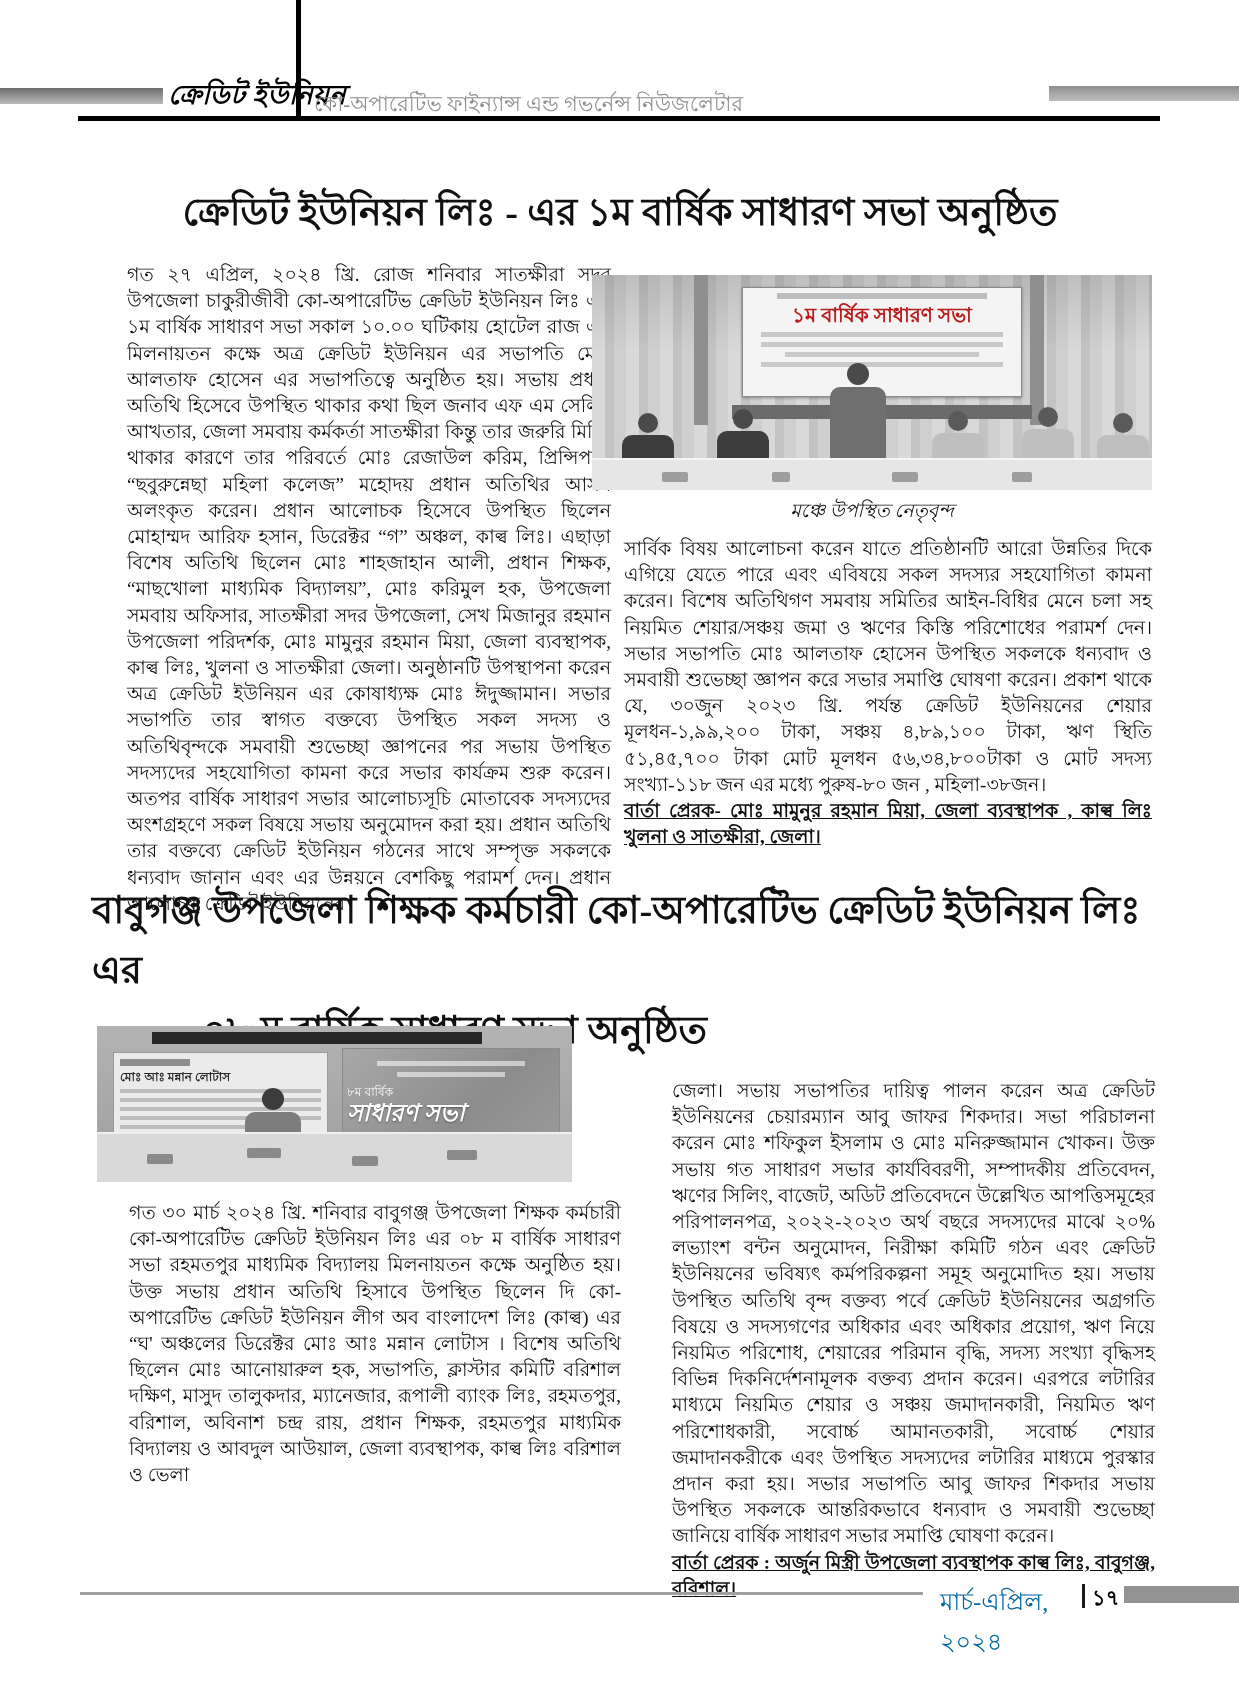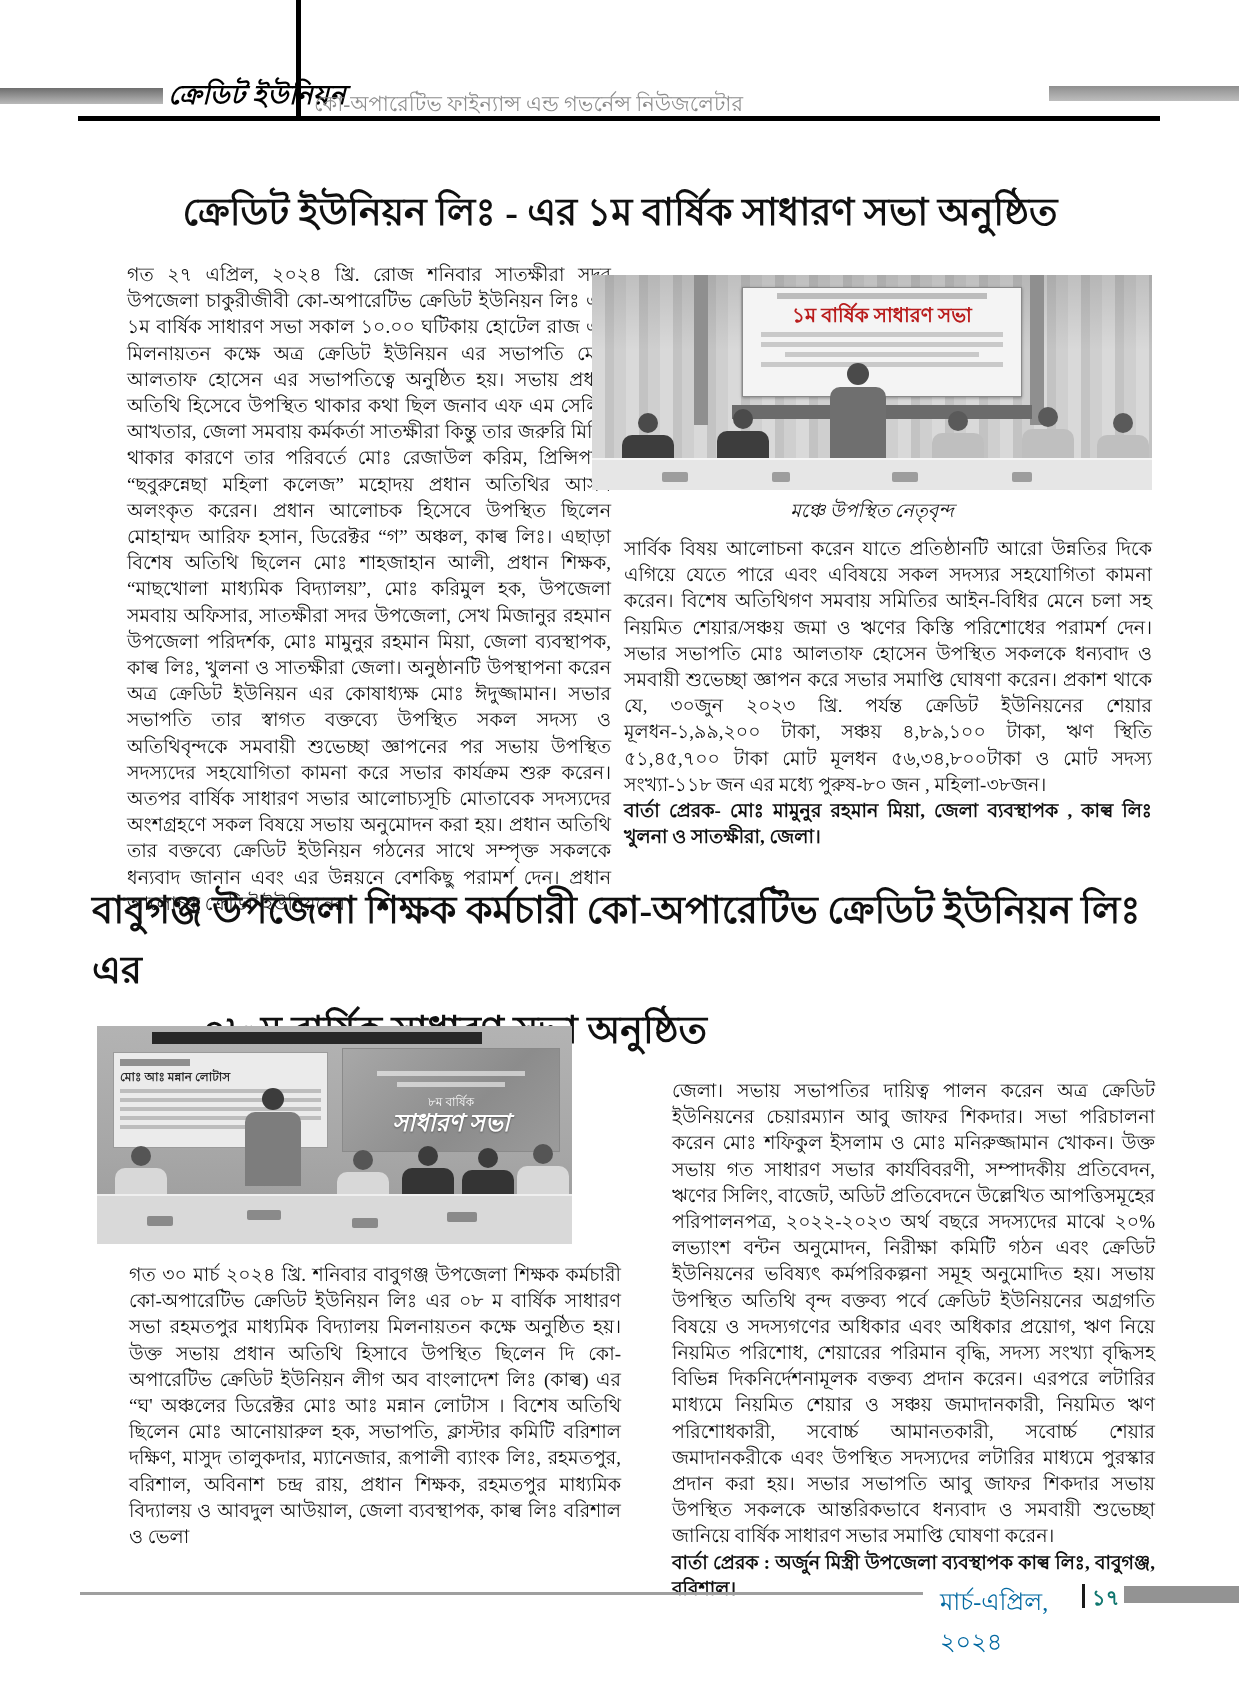--- a/index.html
+++ b/index.html
@@ -33,7 +33,7 @@
   .a1-right{position:absolute;top:275px;left:592px;width:560px;}
   .a2-left{position:absolute;top:1026px;left:97px;width:524px;}
   .a2-right{position:absolute;top:1078px;left:640px;width:515px;}
-  .sender{font-weight:bold;}
+  .sender{font-weight:bold;text-decoration:underline;}
   .caption{text-align:center;font-style:italic;font-size:19px;margin:6px 0 8px;}
 
   

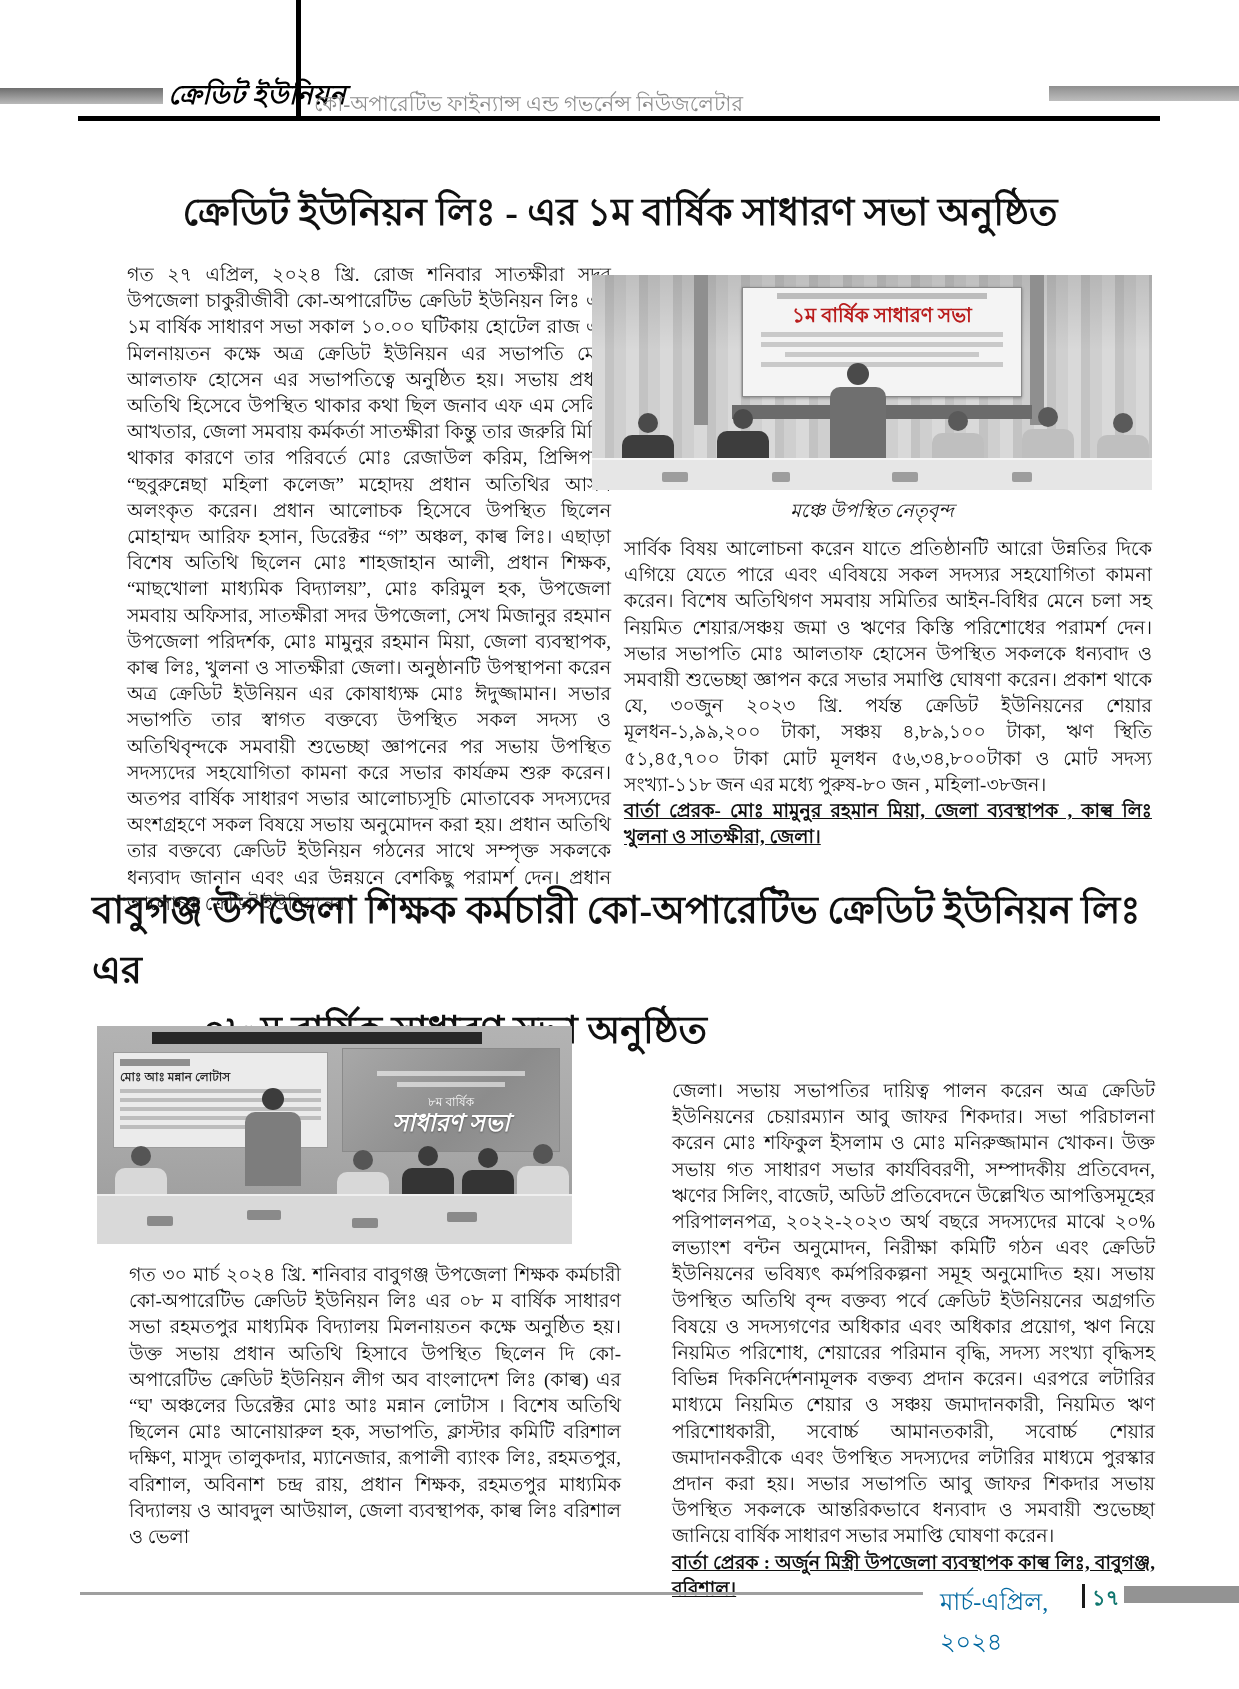--- a/index.html
+++ b/index.html
@@ -63,7 +63,7 @@
   .table-item{position:absolute;bottom:8px;width:26px;height:10px;background:#9d9d9d;border-radius:2px;}
 
   
-  .photo2{position:relative;width:475px;height:218px;overflow:hidden;
+  .photo2{position:relative;width:475px;height:156px;overflow:hidden;
     background:linear-gradient(180deg,#b3b3b3,#a6a6a6 60%,#9a9a9a);}
   .ph2-topbar{position:absolute;left:55px;top:6px;width:330px;height:12px;background:#262626;}
   .banner2L{position:absolute;left:16px;top:26px;width:215px;height:96px;background:#ebebeb;

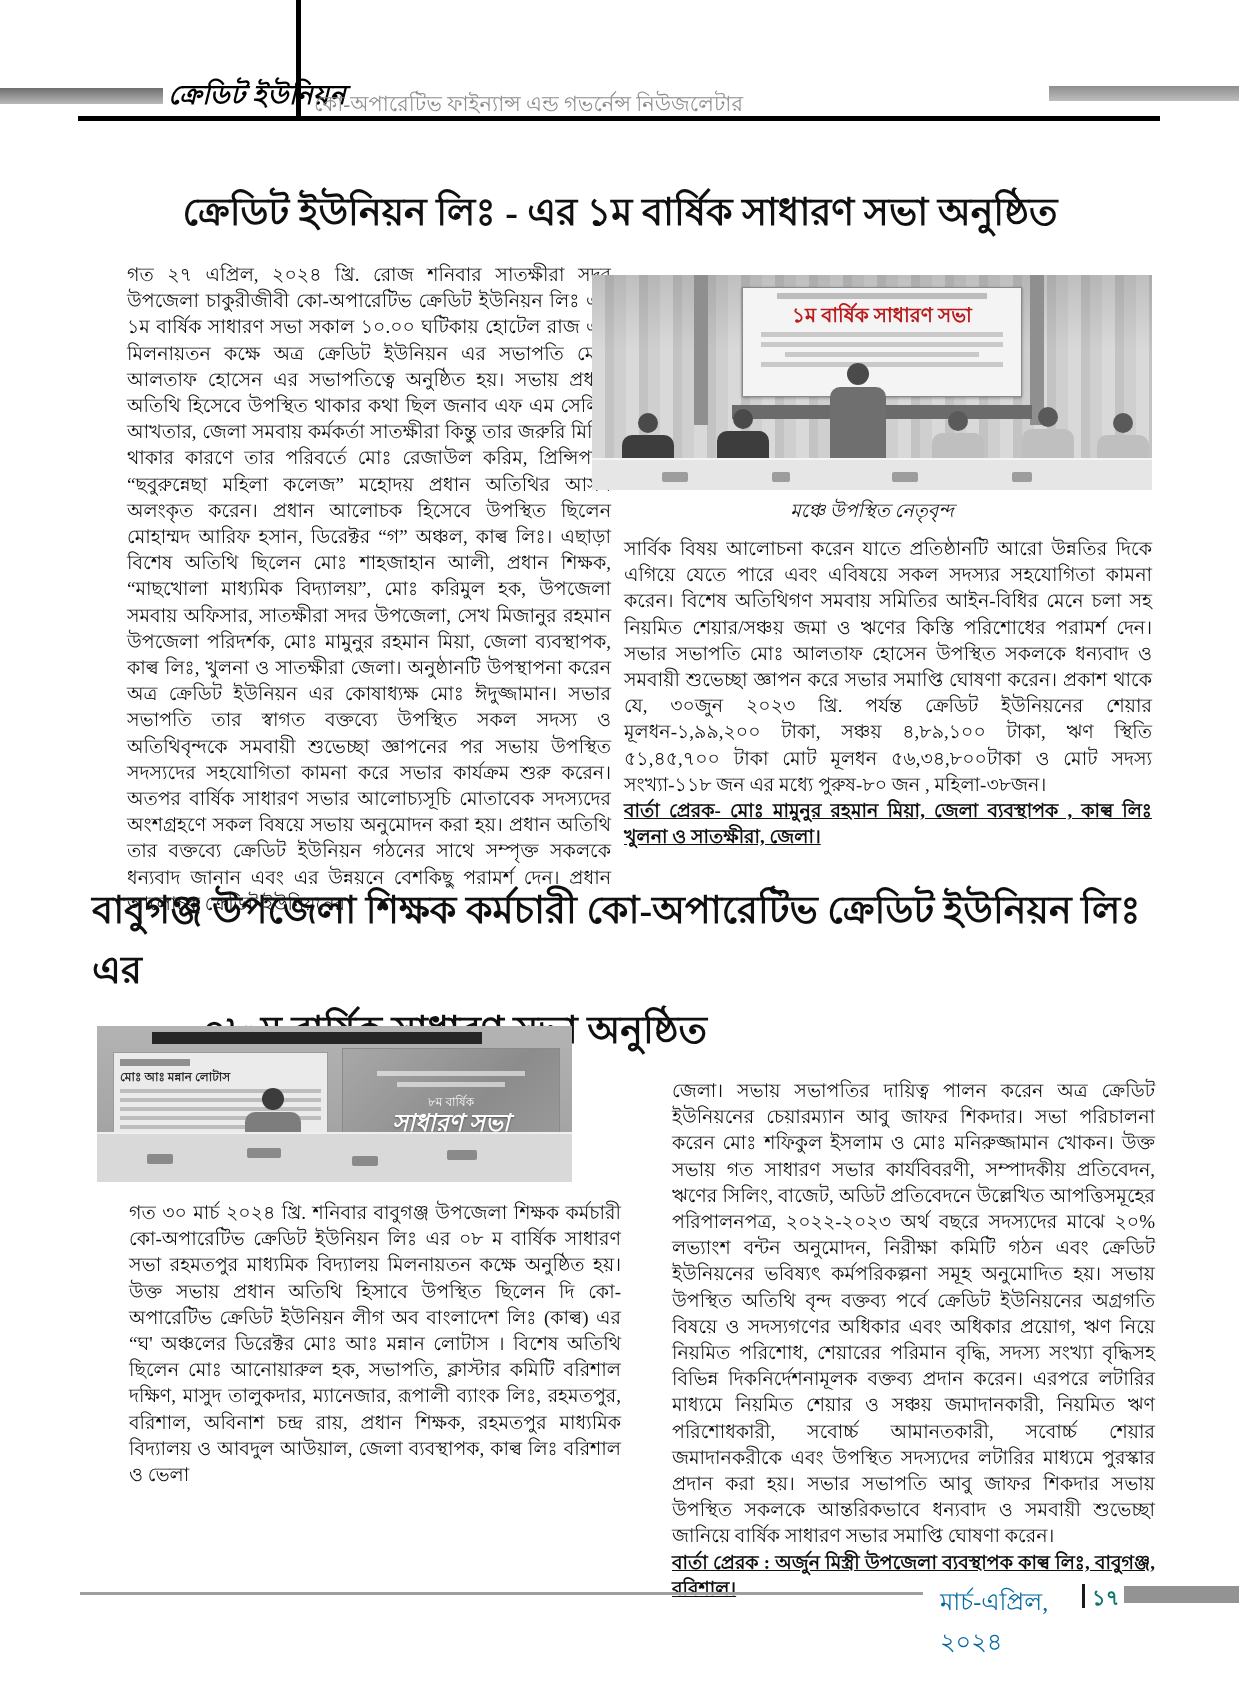--- a/index.html
+++ b/index.html
@@ -73,8 +73,8 @@
   .banner2L .bline{height:4px;background:#bdbdbd;margin-top:5px;}
   .banner2R{position:absolute;left:245px;top:22px;width:218px;height:104px;
     background:linear-gradient(135deg,#a8a8a8,#8c8c8c 60%,#9b9b9b);
-    border:1px solid #8a8a8a;text-align:center;color:#f5f5f5;
-    padding:22px 4px;box-sizing:border-box;}
+    border:1px solid #8a8a8a;color:#f5f5f5;
+    padding:12px 4px;box-sizing:border-box;}
   .banner2R .bline{height:5px;background:rgba(255,255,255,.55);margin:0 30px 6px;}
   .banner2R-small{font-size:12px;line-height:14px;color:#fafafa;}
   .banner2R-title{font-size:24px;font-weight:bold;line-height:28px;color:#ffffff;

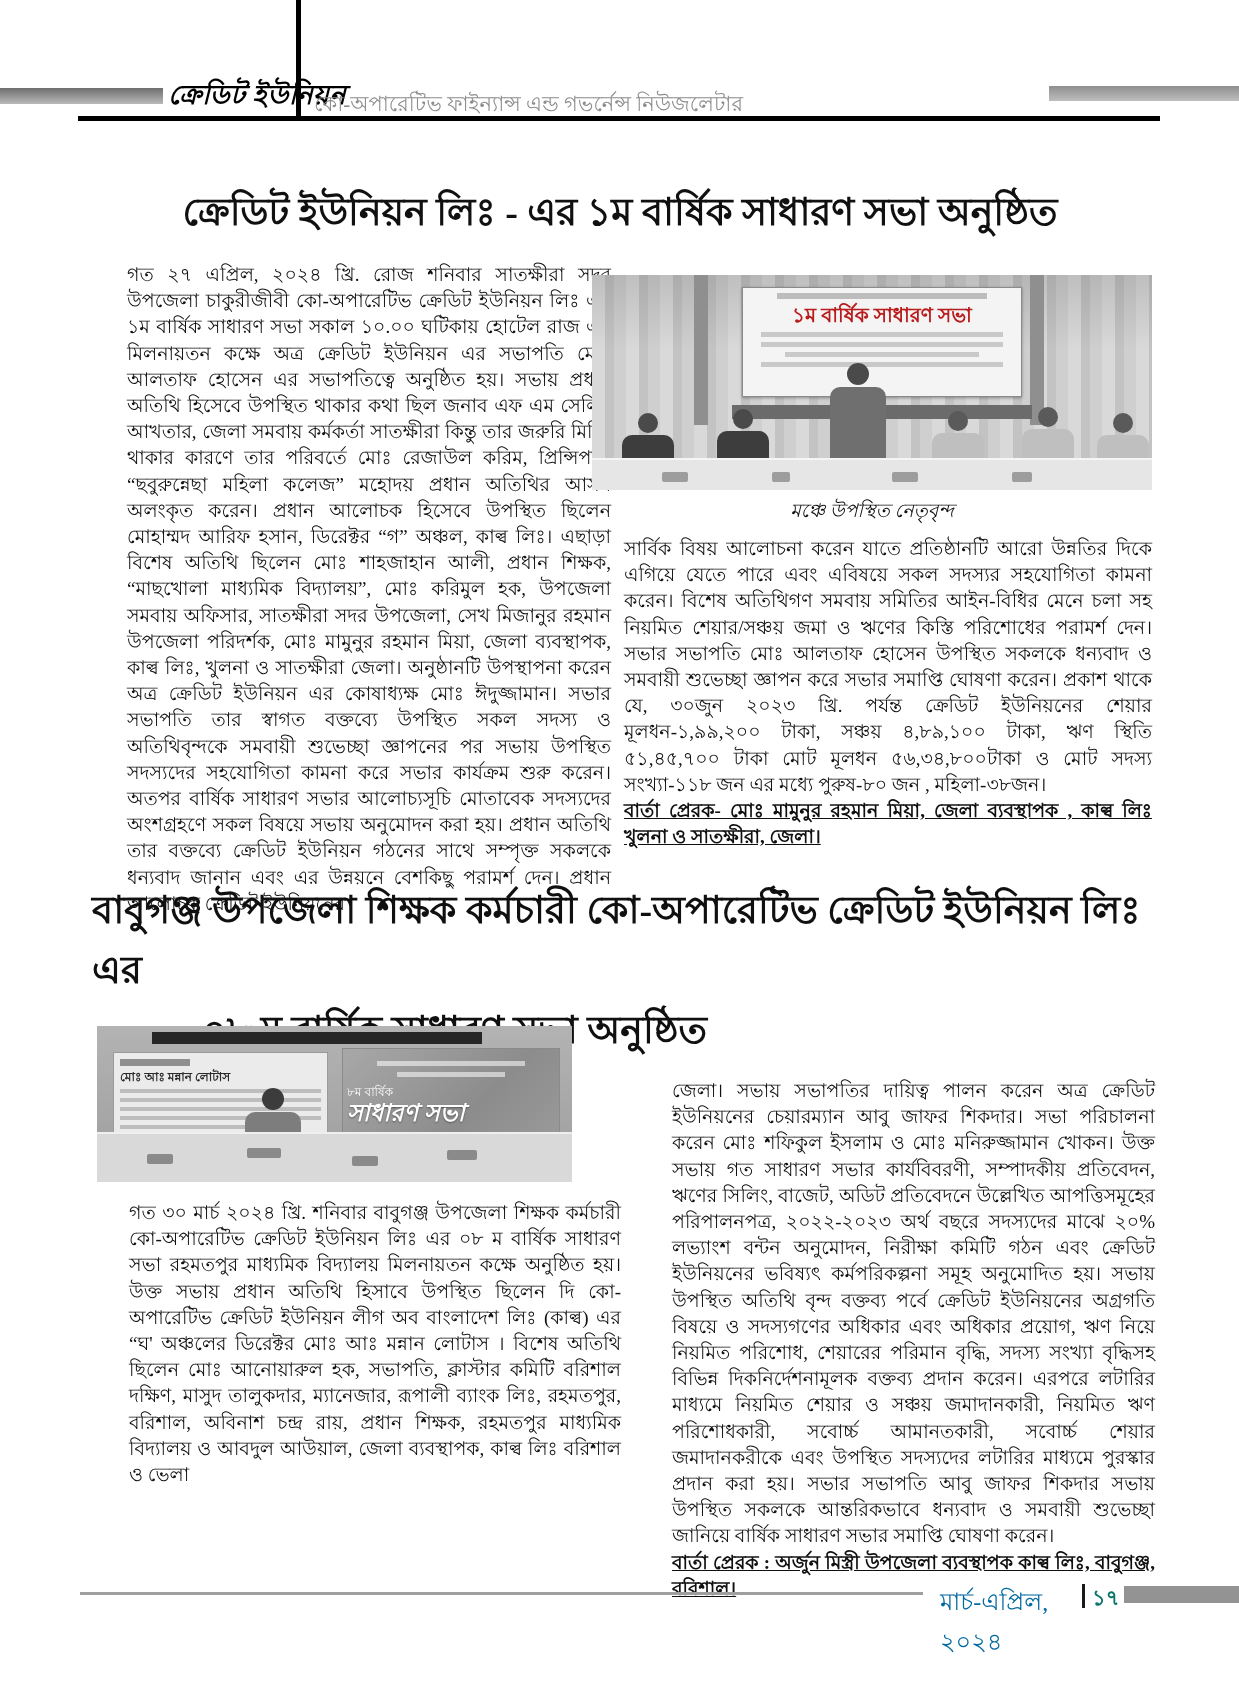--- a/index.html
+++ b/index.html
@@ -91,7 +91,7 @@
   .footer-rule{position:absolute;left:80px;top:1592px;width:843px;height:3px;background:#9f9f9f;}
   .footer-date{position:absolute;left:940px;top:1583px;width:150px;font-size:24px;color:#0369a1;}
   .footer-bar-sep{position:absolute;left:1082px;top:1584px;width:3px;height:24px;background:#1a1a1a;}
-  .footer-page{position:absolute;left:1092px;top:1582px;font-size:21px;font-weight:bold;color:#0f766e;}
+  .footer-page{position:absolute;left:1092px;top:1582px;font-size:21px;font-weight:bold;color:#000000;}
   .footer-gray{position:absolute;left:1124px;top:1586px;width:115px;height:17px;background:#939393;}
 </style>
 </head>

